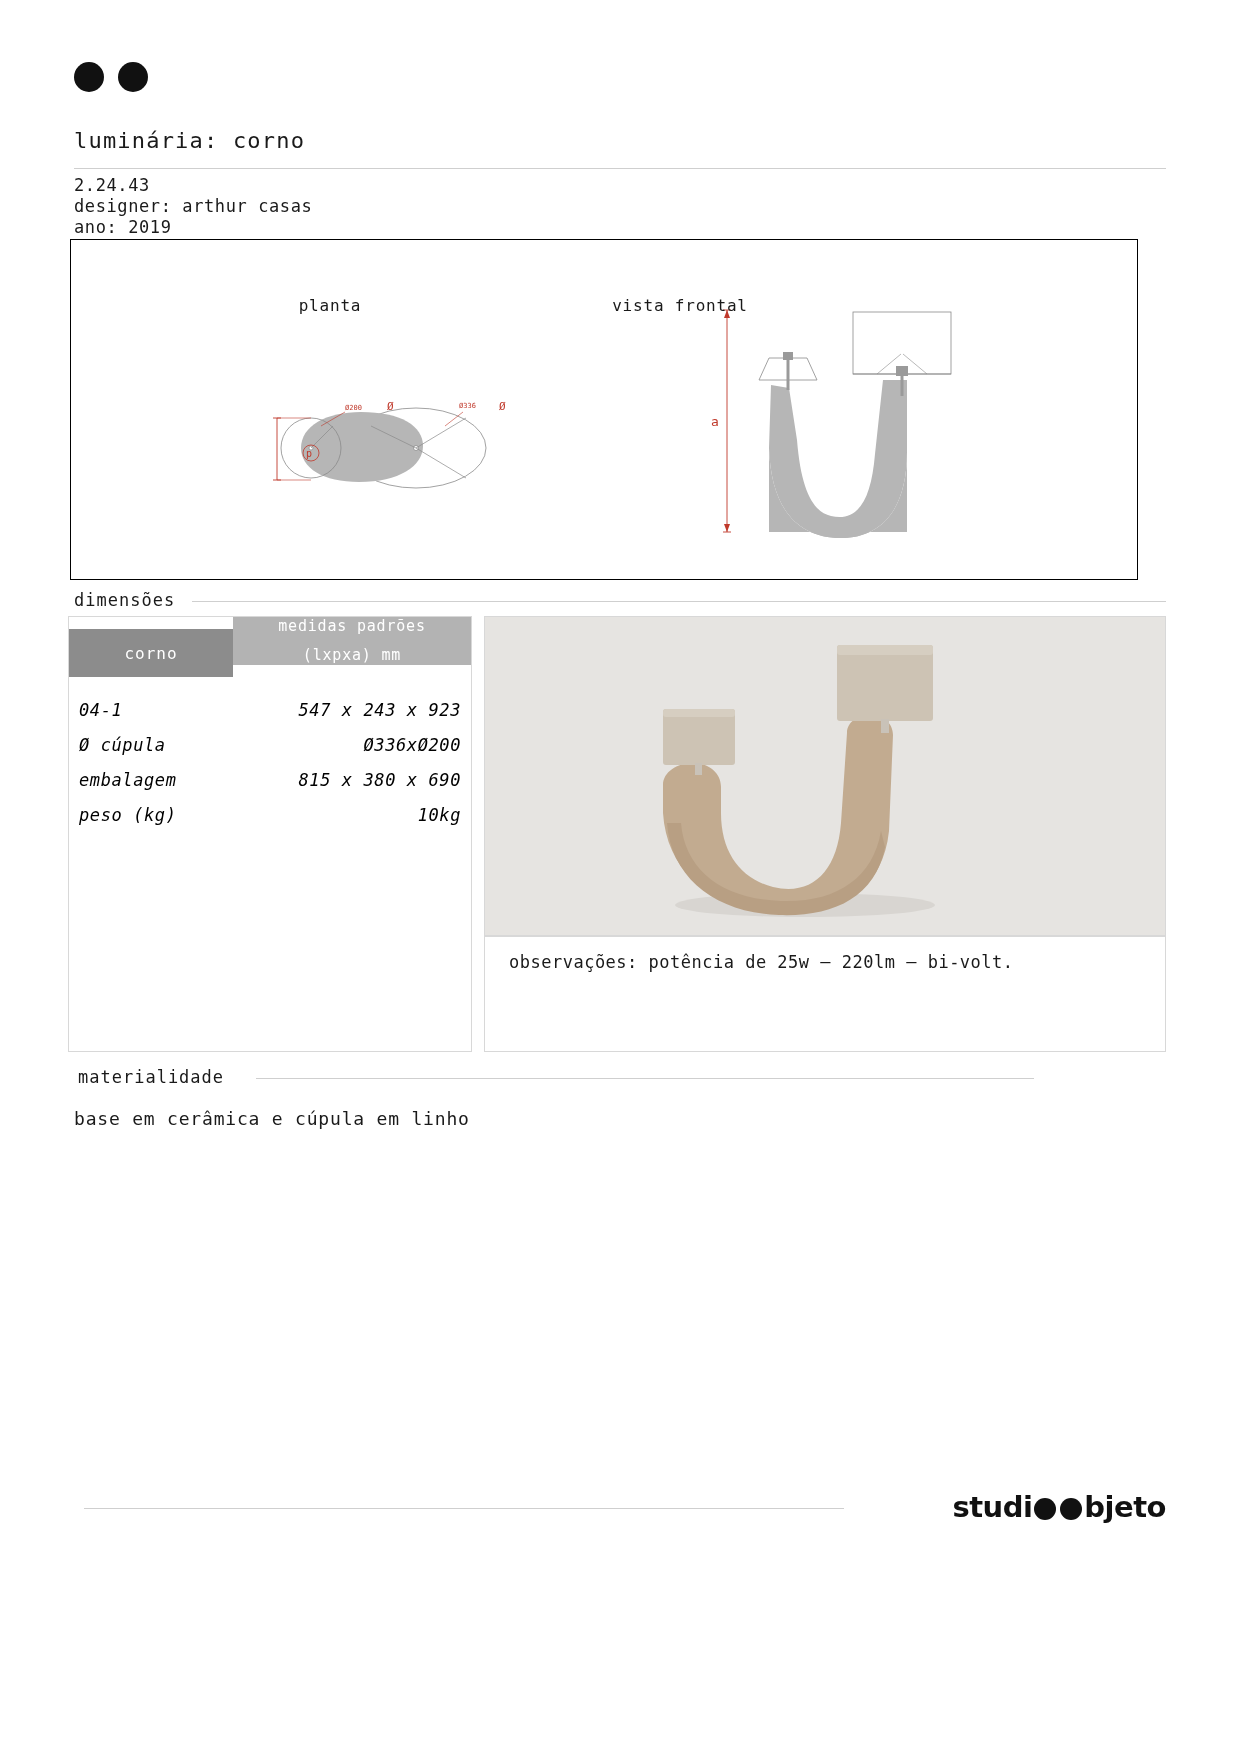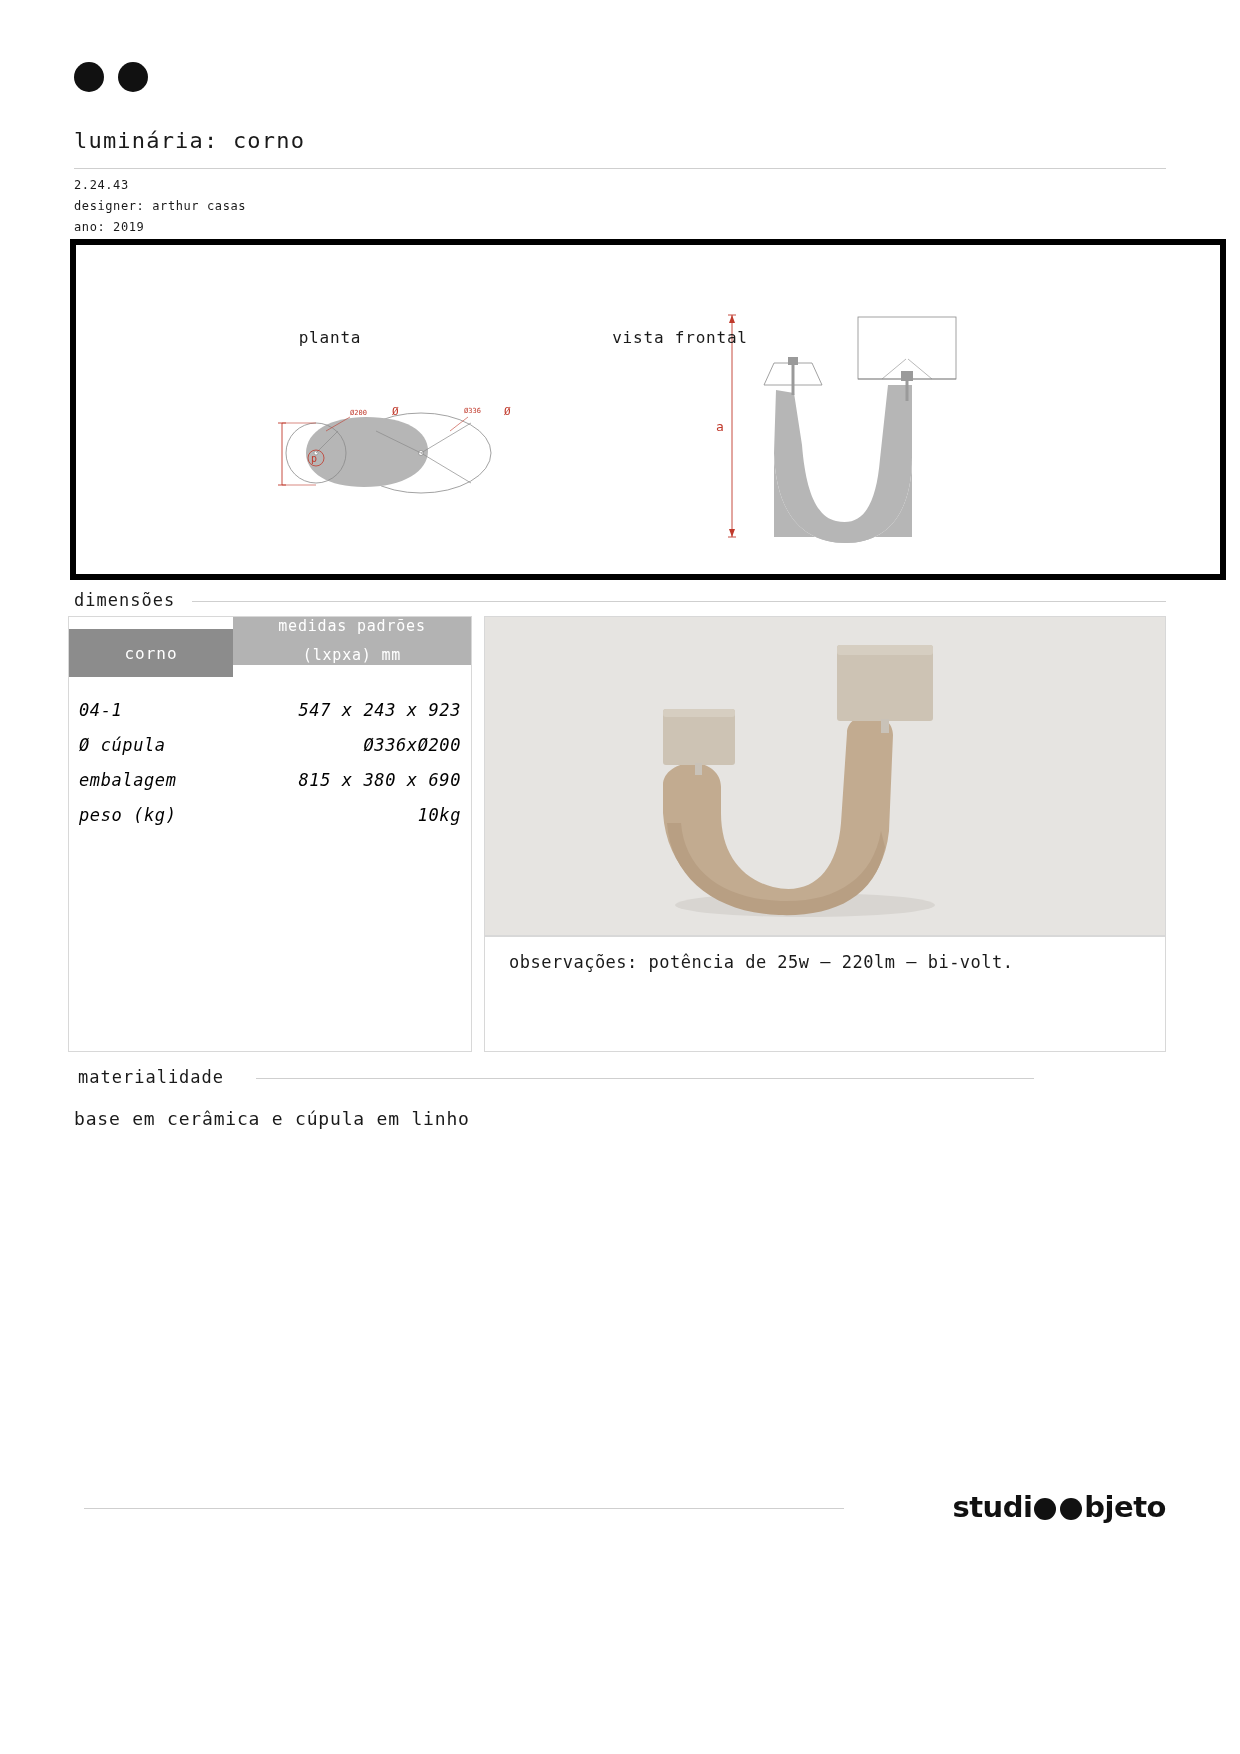--- a/index.html
+++ b/index.html
@@ -51,7 +51,7 @@
   .meta {
     position: absolute;
     left: 74px; top: 175px;
-    font-size: 12px;
+    font-size: 17px;
     line-height: 21px;
     letter-spacing: 0.6px;
     color: #1a1a1a;

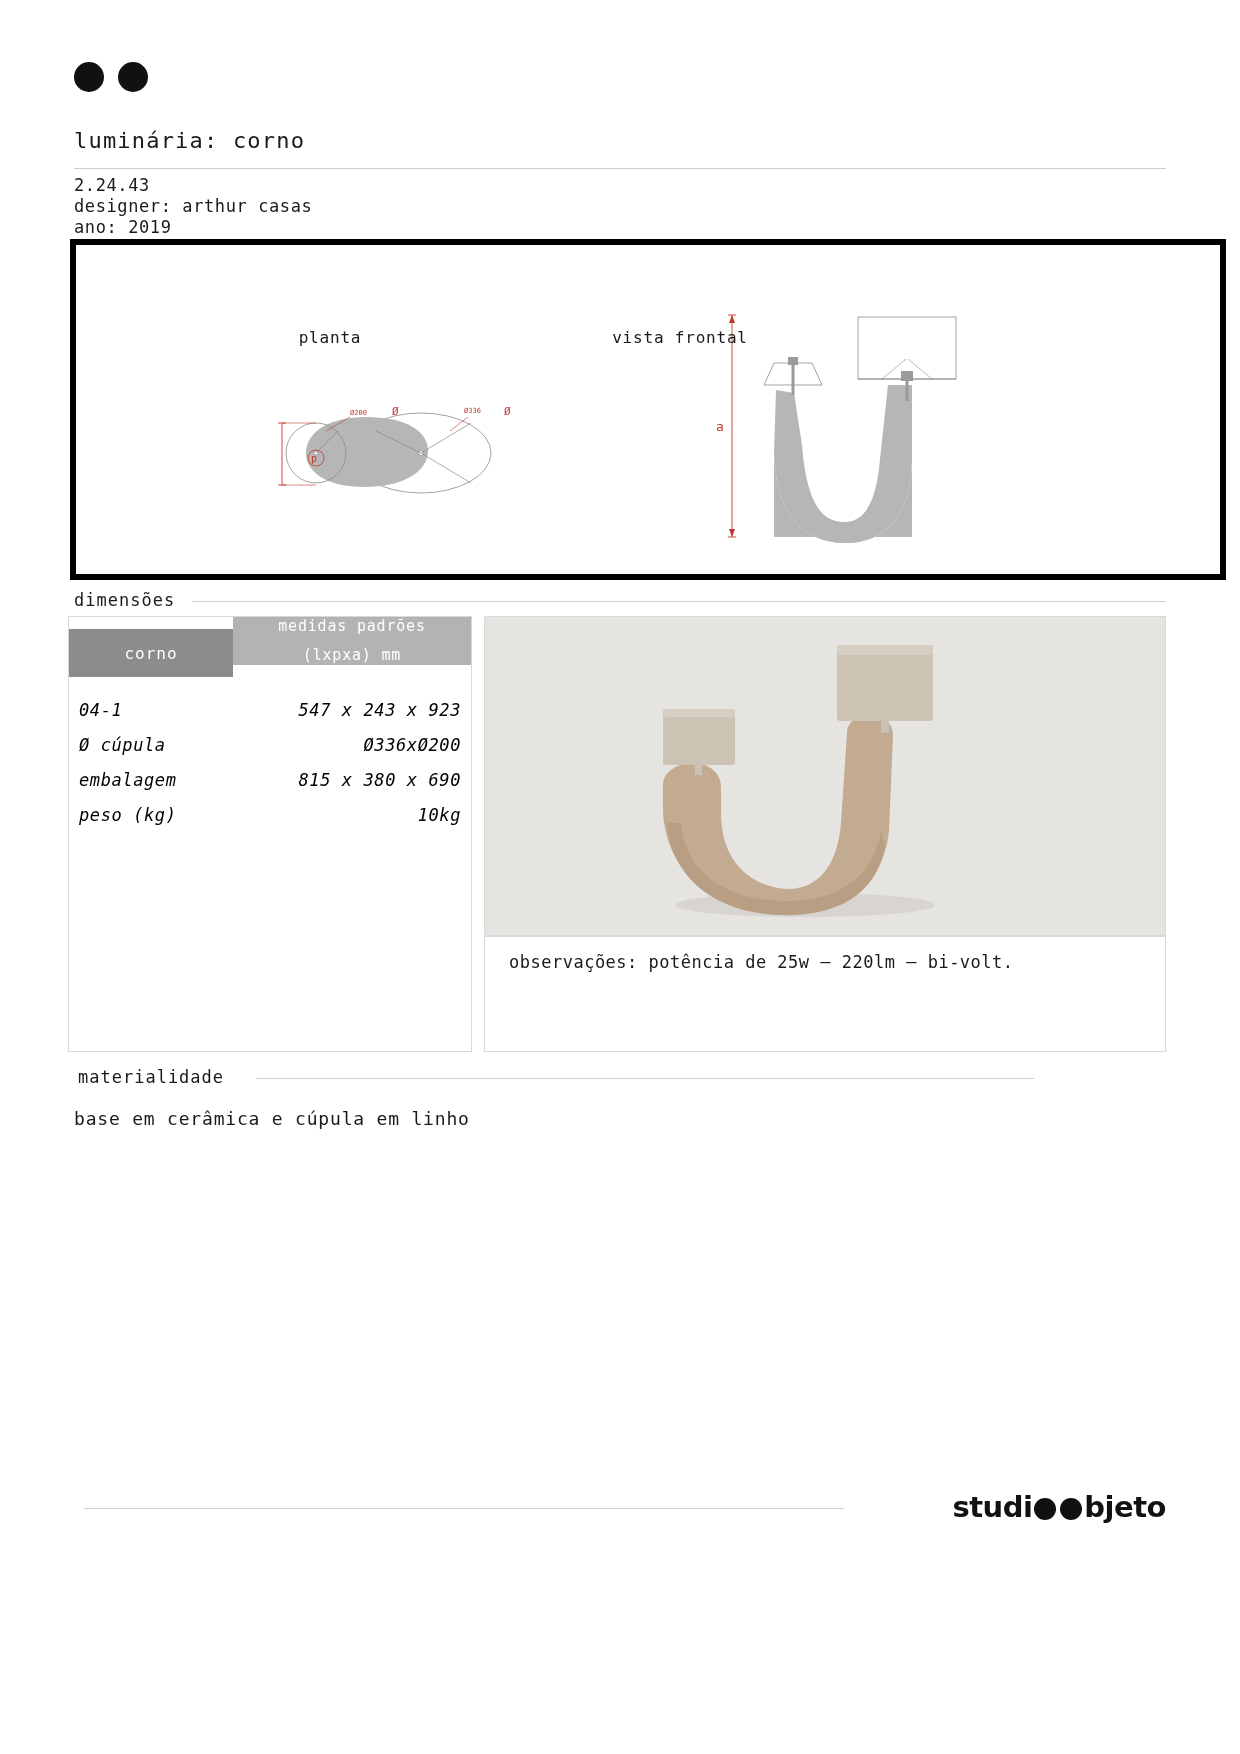--- a/index.html
+++ b/index.html
@@ -71,7 +71,6 @@
     letter-spacing: 0.8px;
     color: #1a1a1a;
     text-align: center;
-    margin-top: 32px;
   }
   .cap-planta { left: 230px; top: 296px; width: 200px; }
   .cap-frontal { left: 560px; top: 296px; width: 240px; }

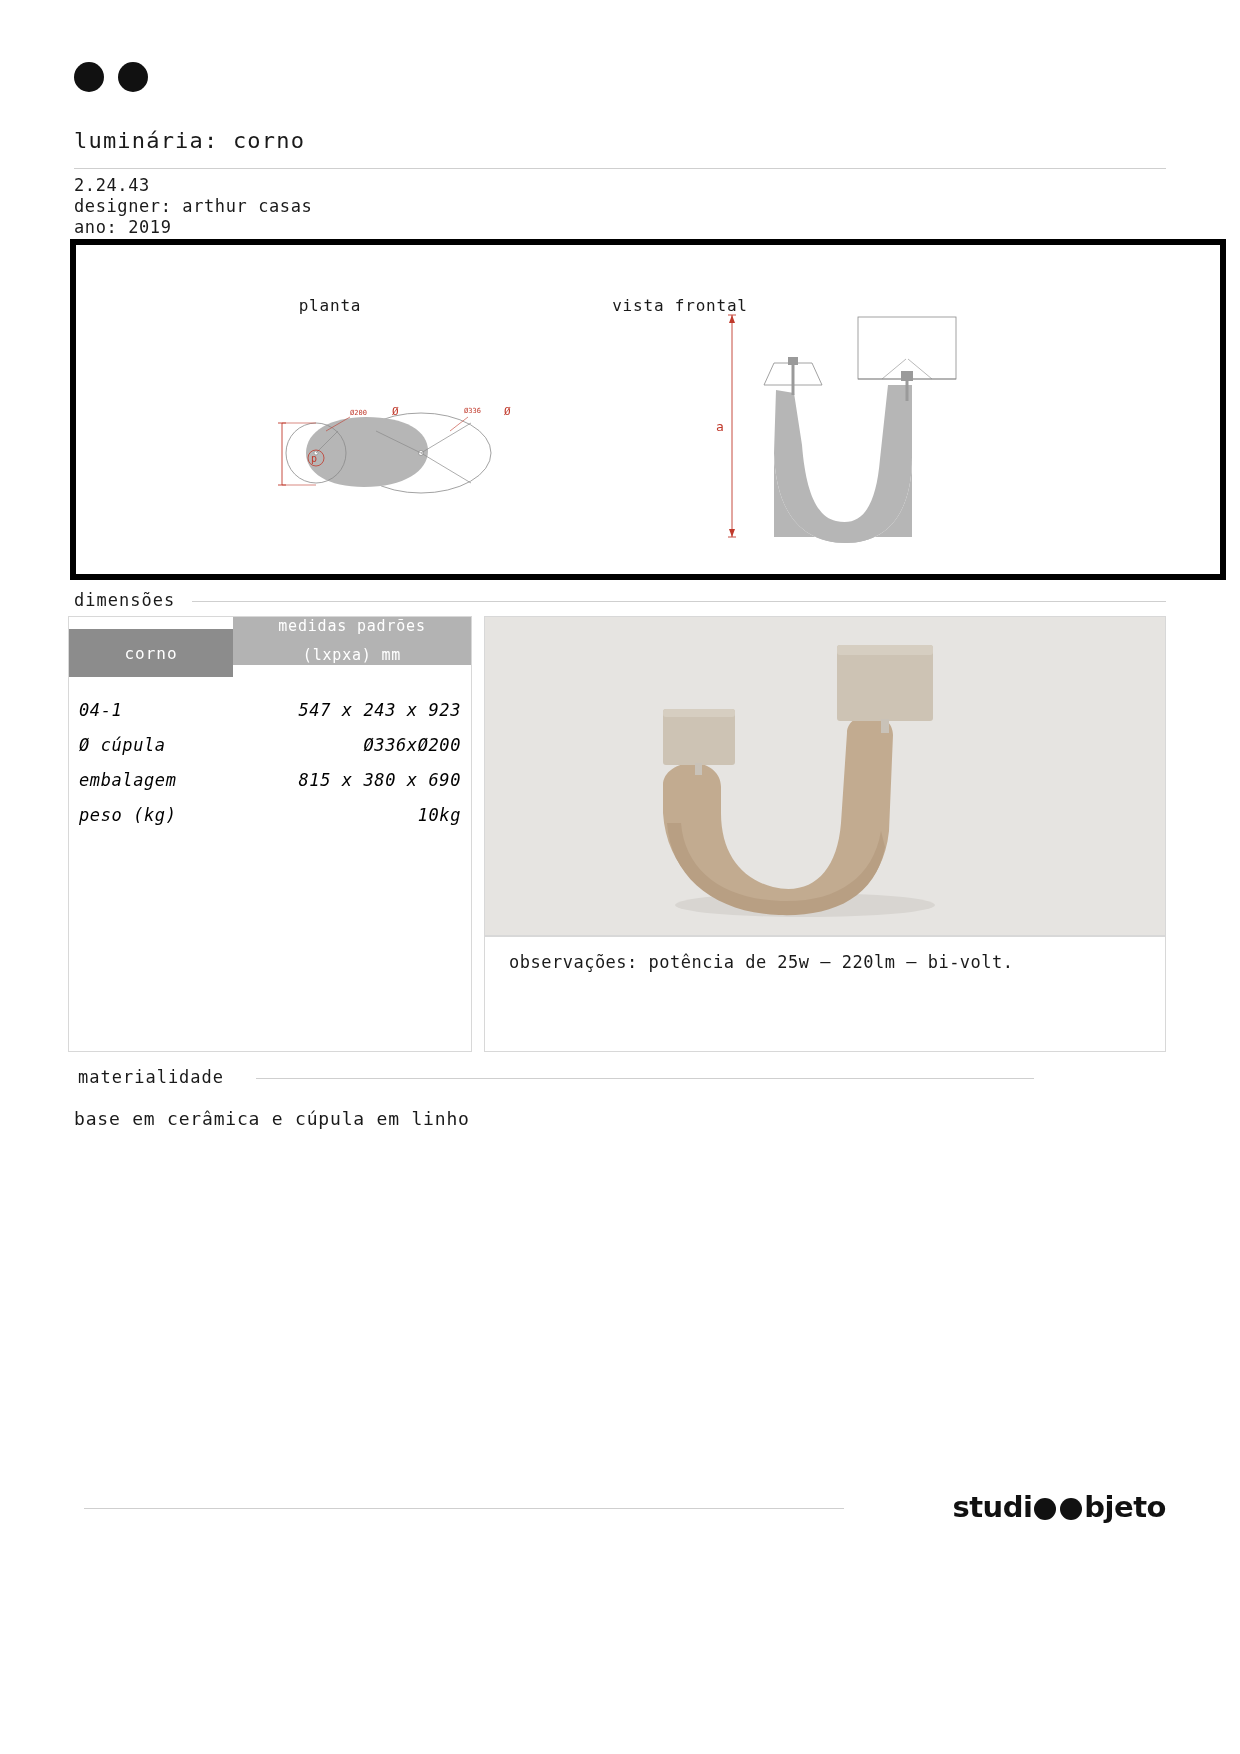--- a/index.html
+++ b/index.html
@@ -61,8 +61,8 @@
   .drawings {
     position: absolute;
     left: 70px; top: 239px;
-    width: 1156px; height: 341px;
-    border: 6px solid #000000;
+    width: 1068px; height: 341px;
+    border: 1px solid #000000;
     background: #fff;
   }
   .drawing-caption {

